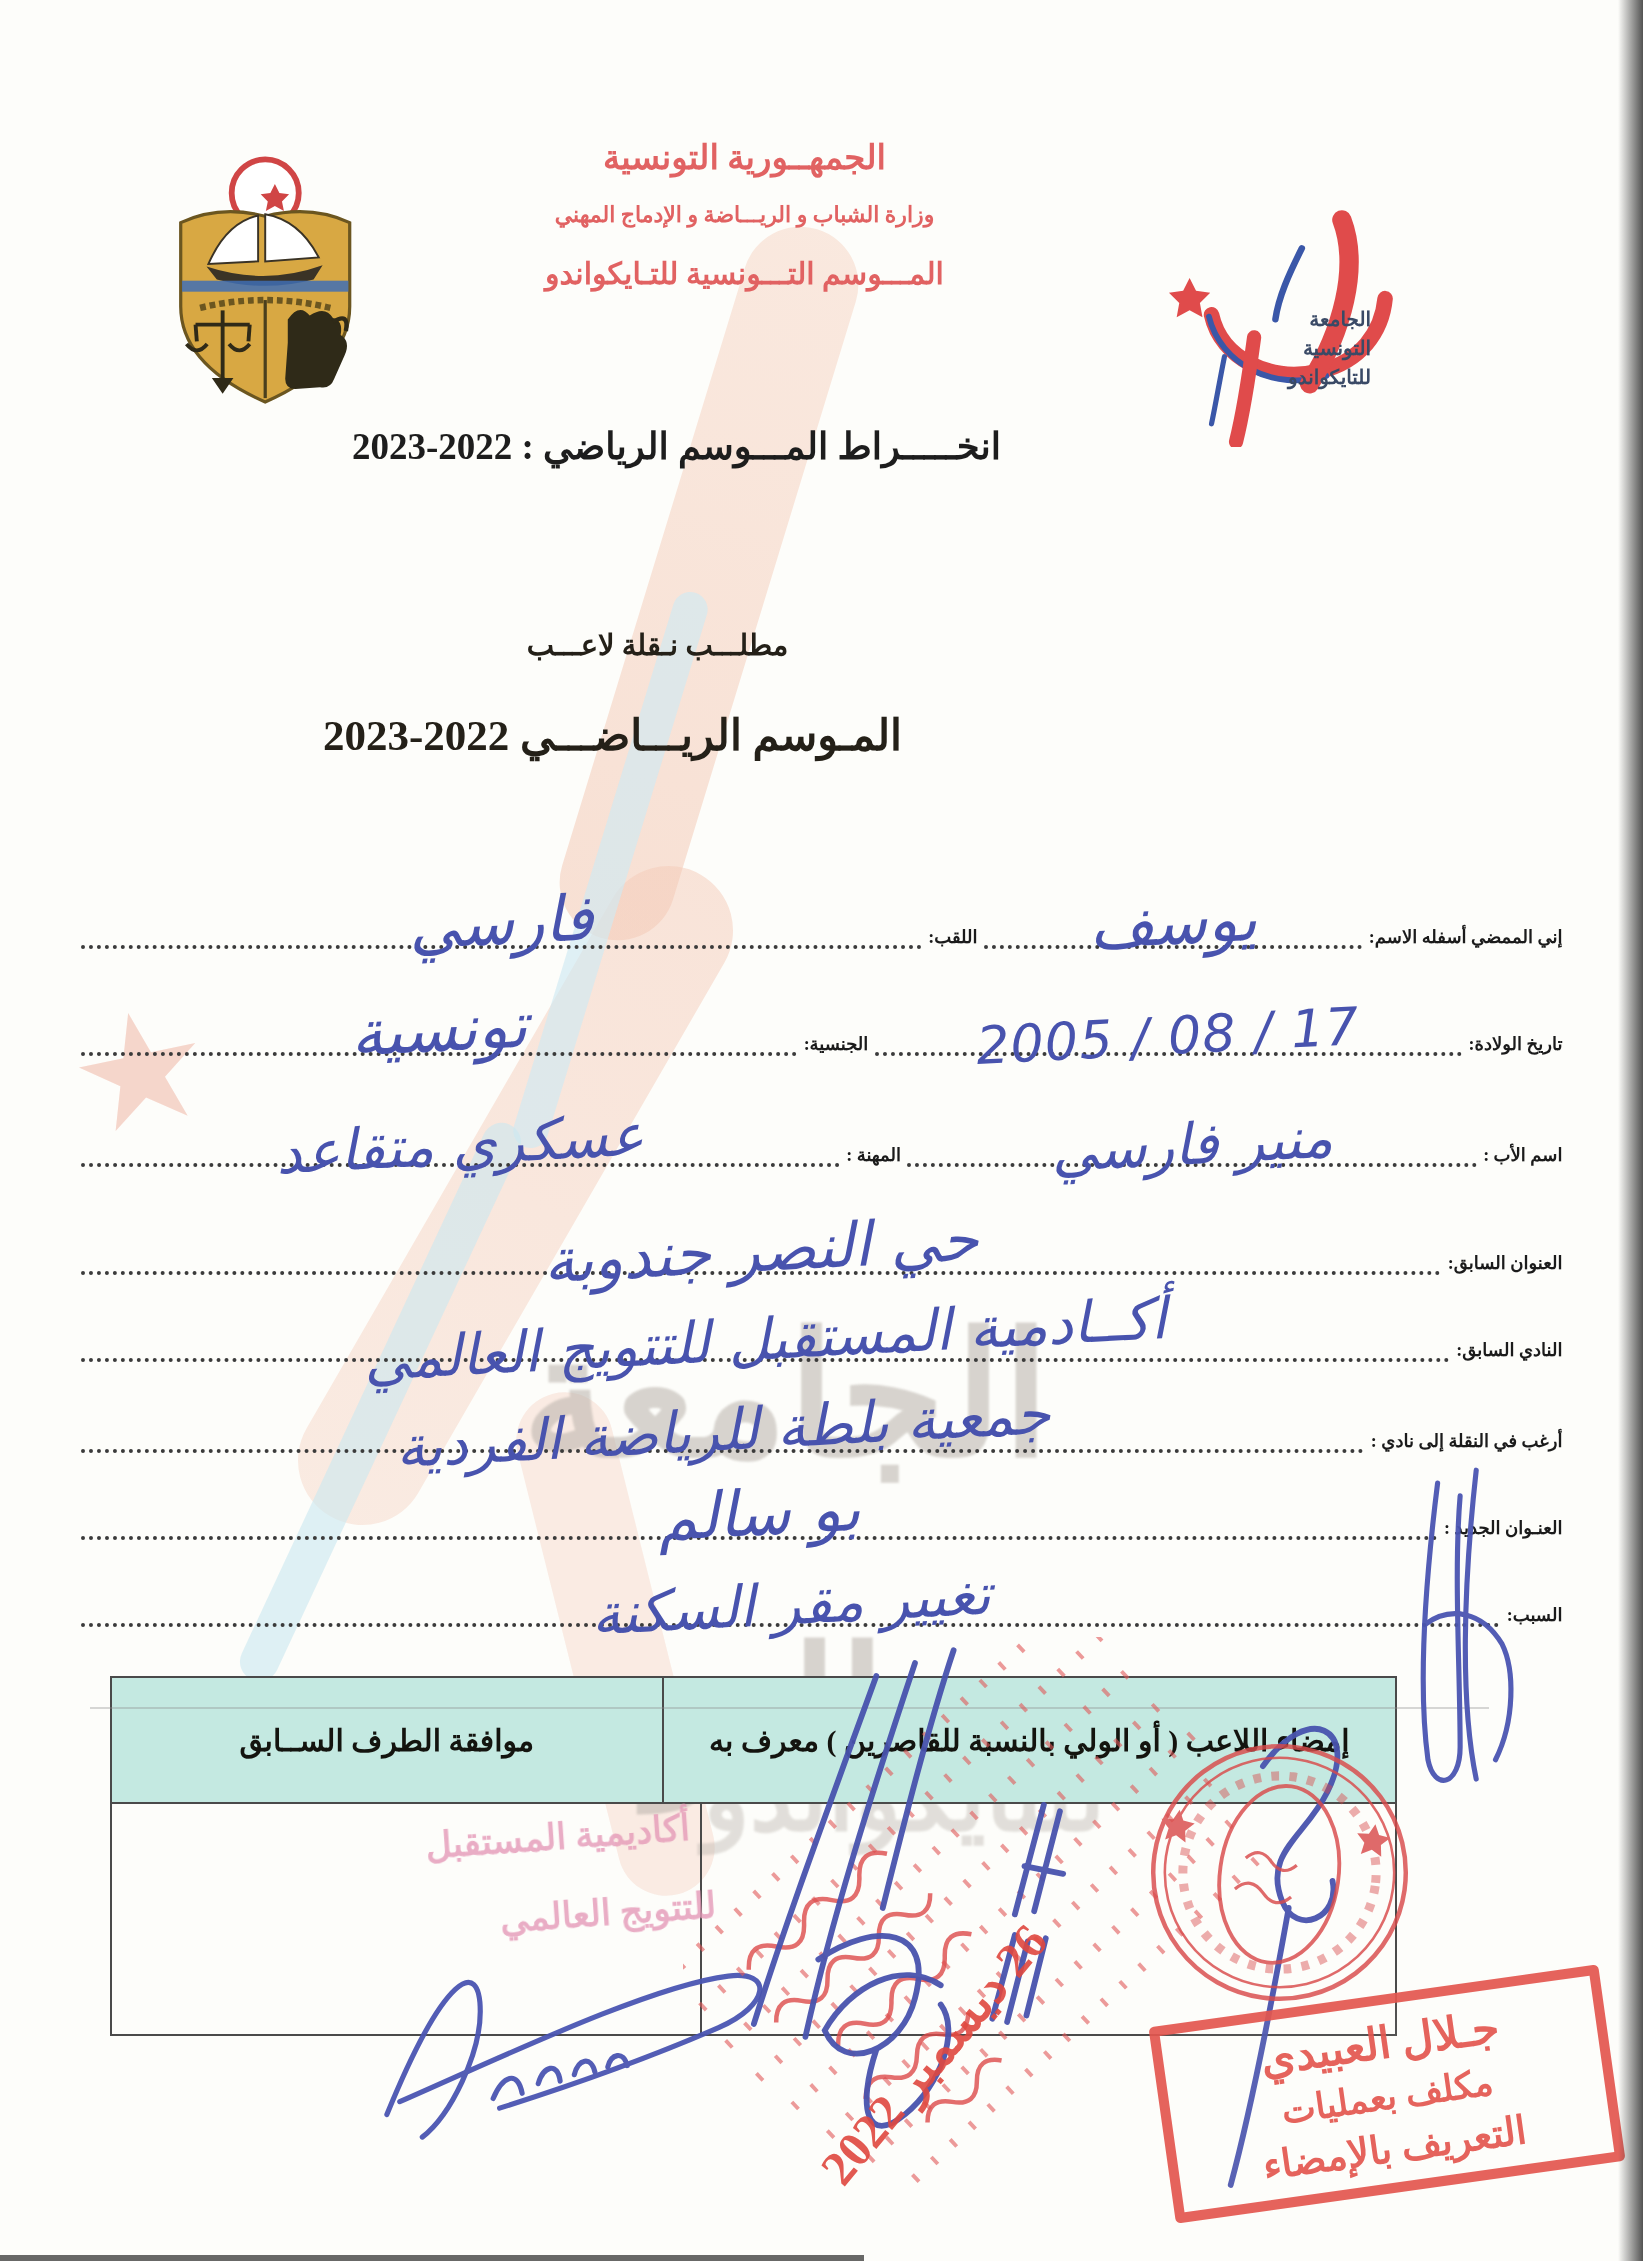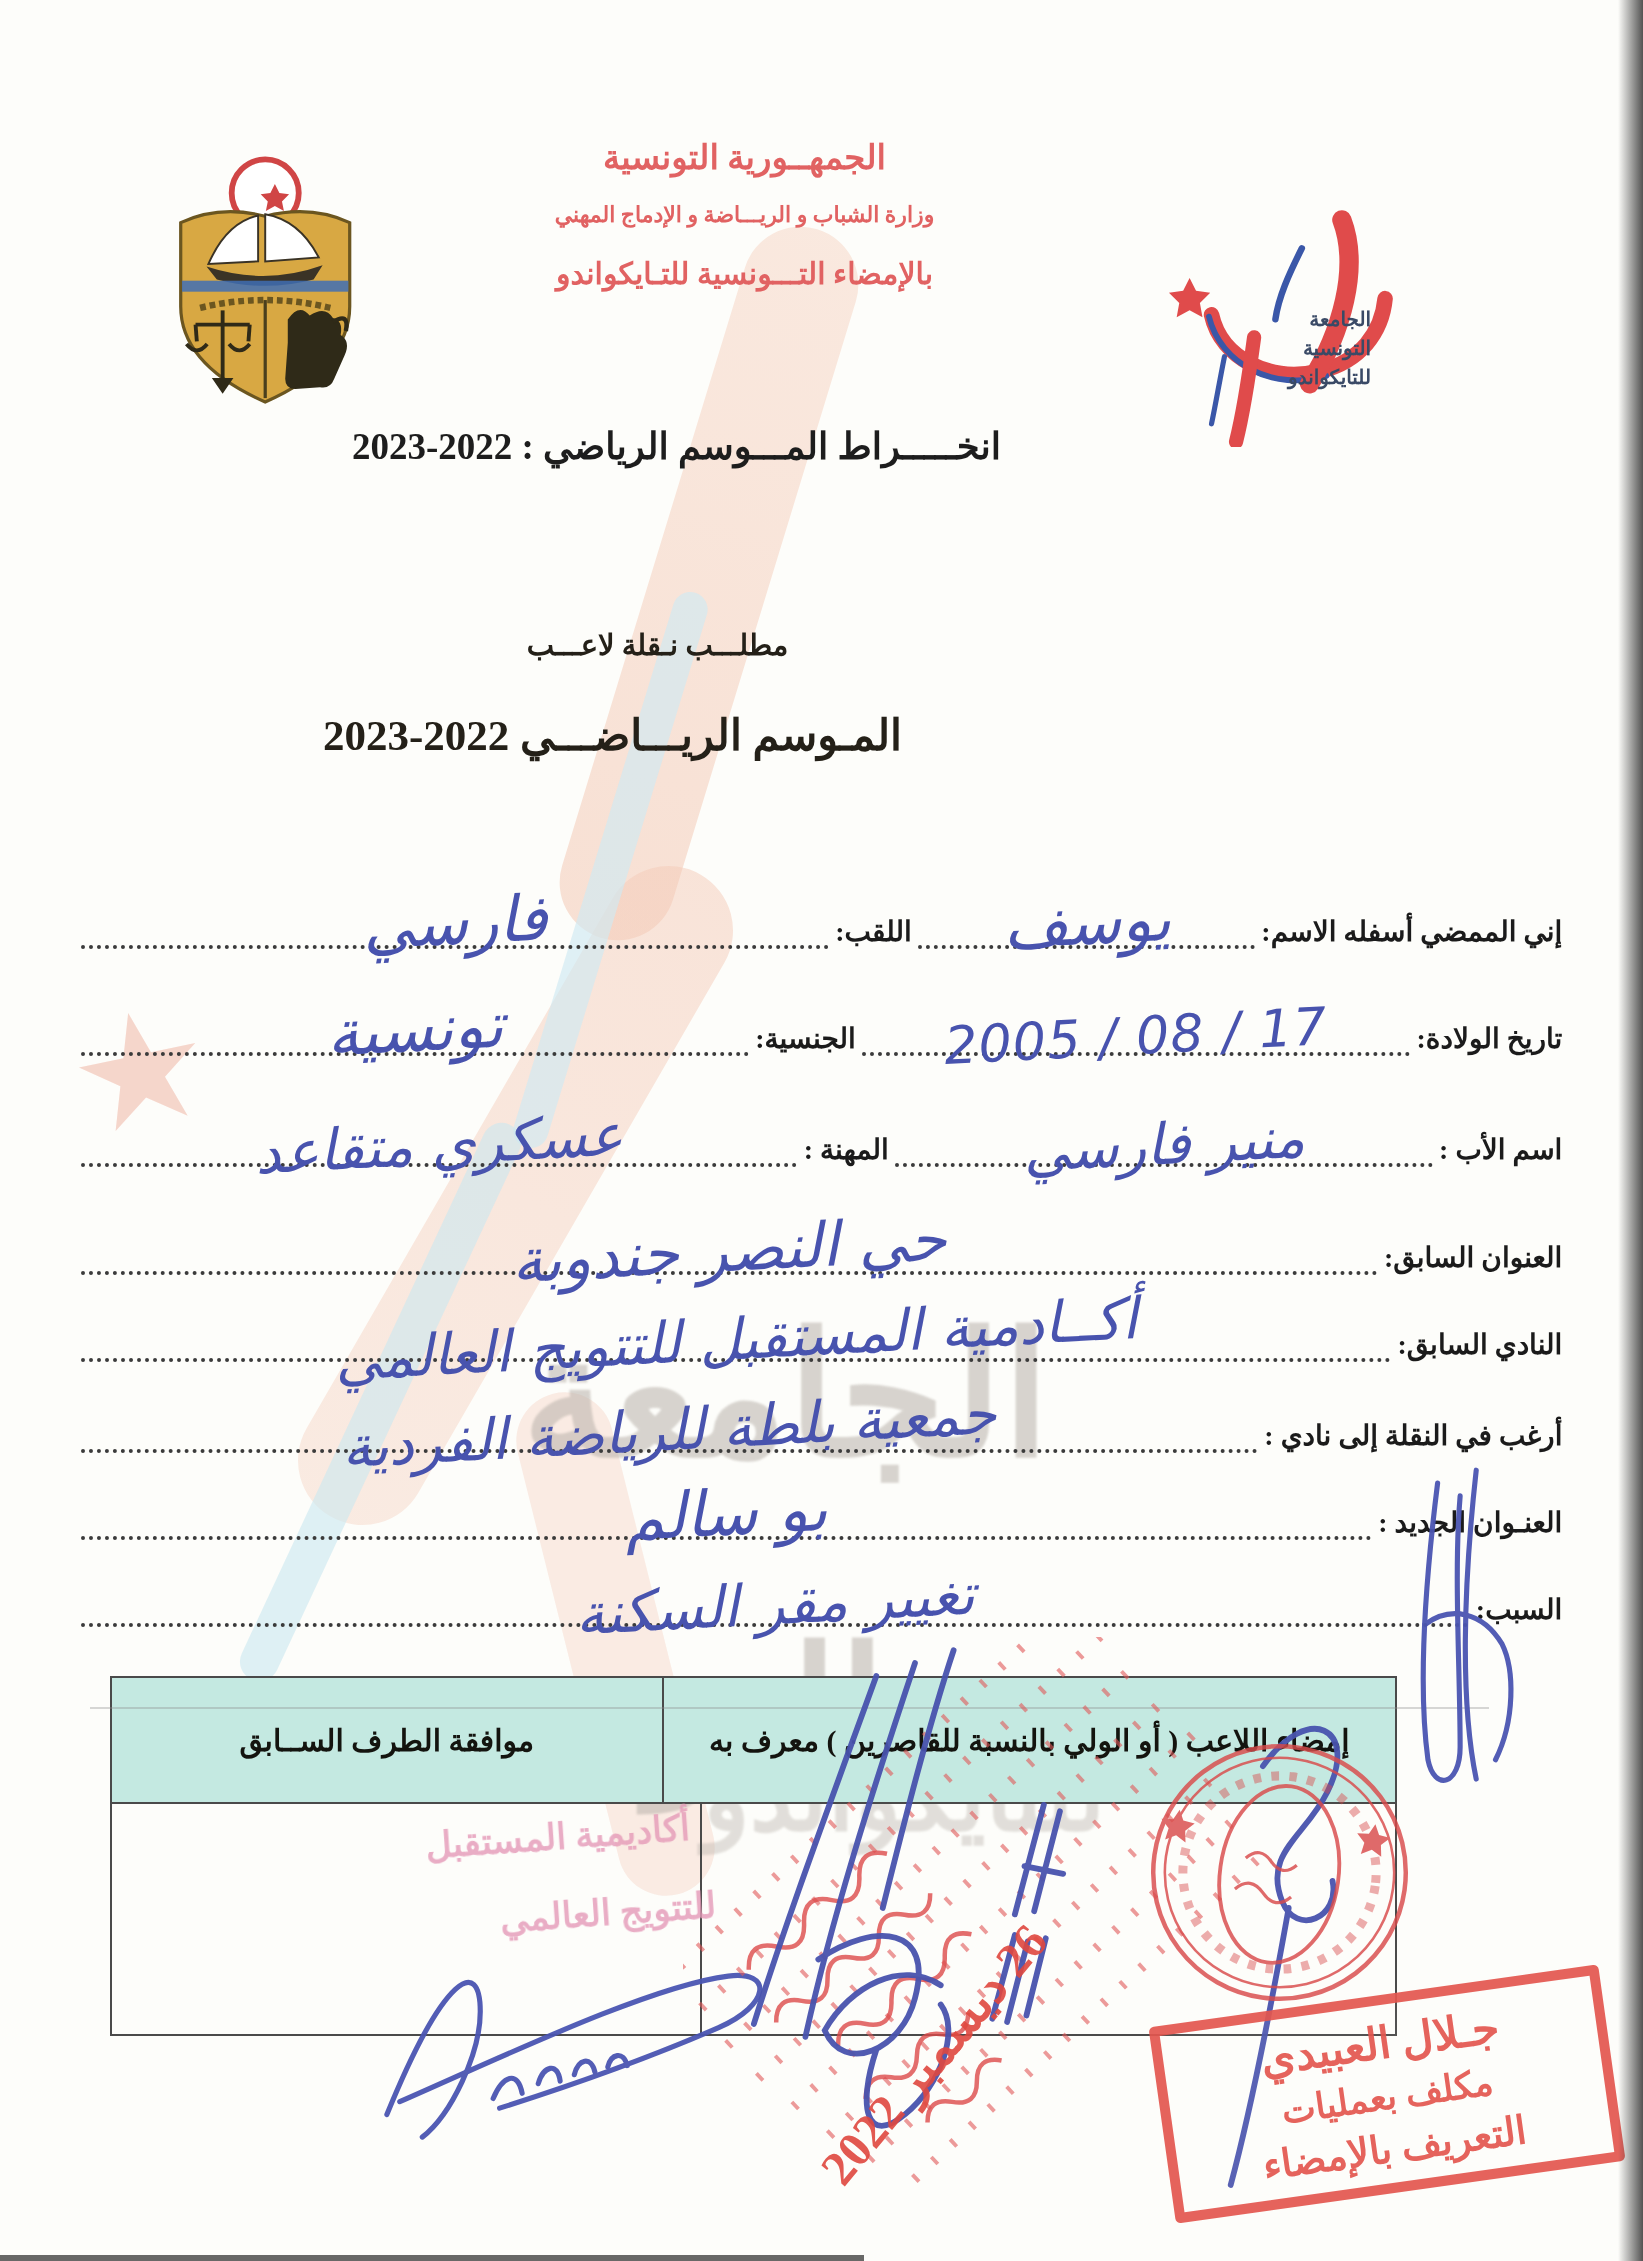--- a/index.html
+++ b/index.html
@@ -119,7 +119,7 @@
   <div class="hdr-red">
     <div class="l1">الجمهــورية التونسية</div>
     <div class="l2">وزارة الشباب و الريـــاضة و الإدماج المهني</div>
-    <div class="l3">بالإمضاء التـــونسية للتـايكواندو</div>
+    <div class="l3">المـــوسم التـــونسية للتـايكواندو</div>
   </div>
 
   <div class="logo">

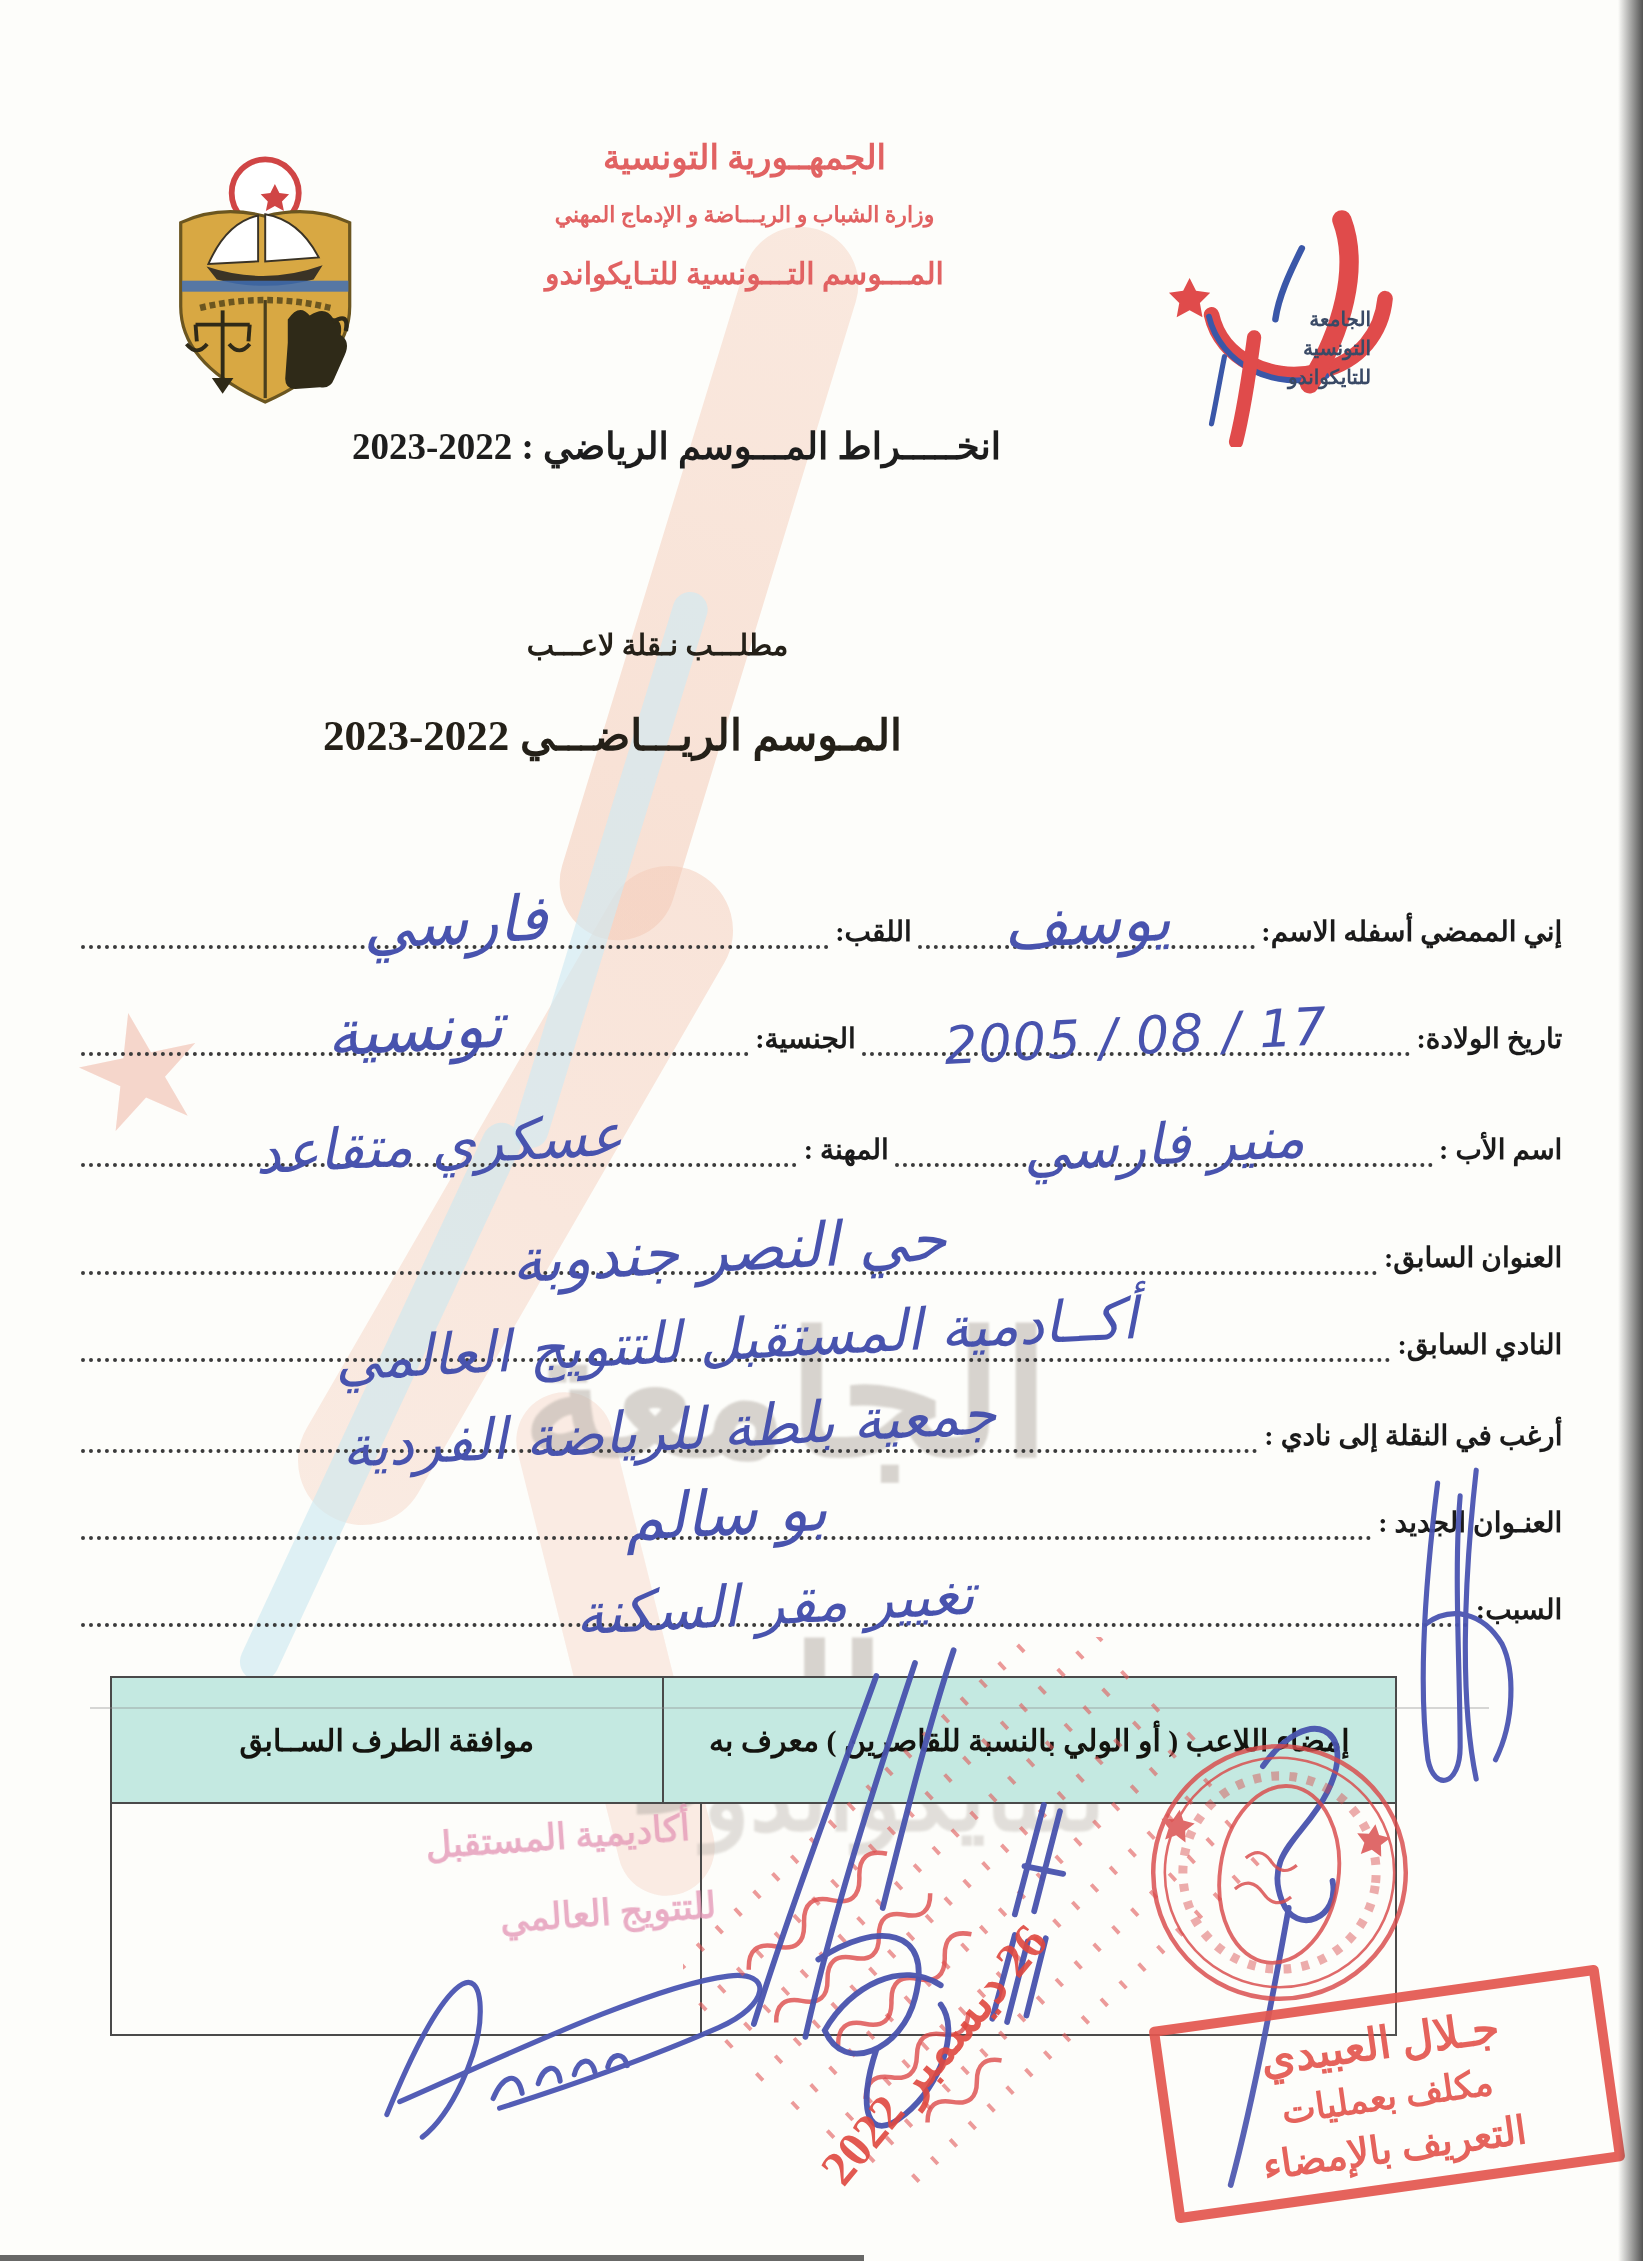--- a/index.html
+++ b/index.html
@@ -45,7 +45,7 @@
   
   .frow{position:absolute; left:77px; right:79px; height:52px; display:flex; direction:rtl;
     align-items:flex-end; z-index:3;}
-  .flabel{font-size:28px; color:#1b1b1b; font-weight:600; white-space:nowrap; padding:0 2.6px 1.3px 2.6px;}
+  .flabel{font-size:18px; color:#1b1b1b; font-weight:600; white-space:nowrap; padding:0 2.6px 1.3px 2.6px;}
   .dots{flex:1; border-bottom:4.5px dotted #3b3b3b; height:32px; margin:0 3.9px; position:relative;}
   .hw{position:absolute; left:50%; bottom:-14px; transform:translateX(-50%) rotate(-3deg);
     color:#4853ae; font-size:57px; font-style:italic; font-weight:500; white-space:nowrap;

